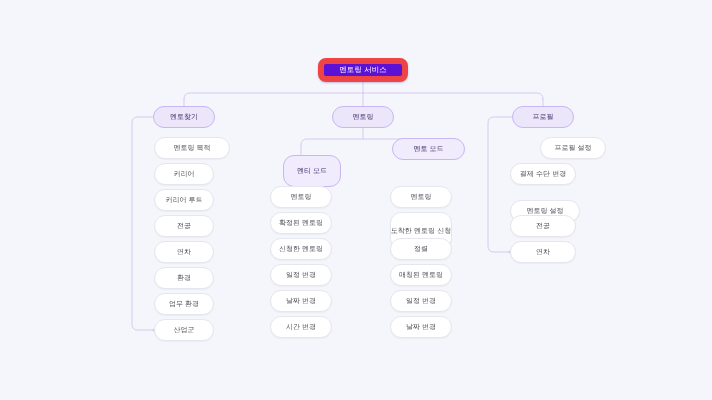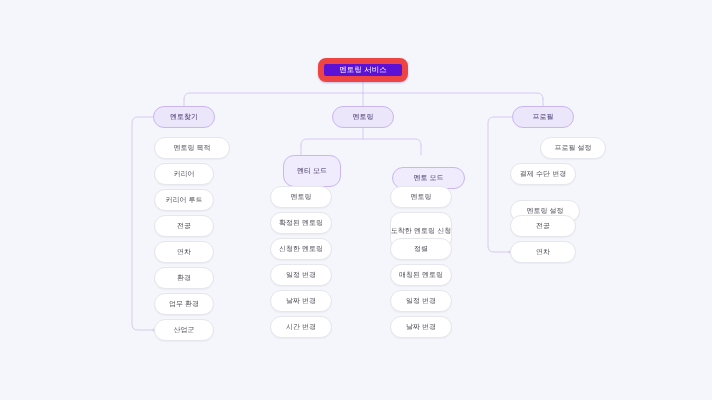--- a/index.html
+++ b/index.html
@@ -88,7 +88,7 @@
       <div class="node node-leaf" style="left: 510px; top: 215px; width: 66px; height: 22px;">전공</div>
       <div class="node node-leaf" style="left: 510px; top: 241px; width: 66px; height: 22px;">연차</div>
       <div class="node node-sub" style="left: 283px; top: 155px; width: 58px; height: 32px;">멘티 모드</div>
-      <div class="node node-sub" style="left: 392px; top: 167px; width: 73px; height: 22px;">멘토 모드</div>
+      <div class="node node-sub" style="left: 392px; top: 138px; width: 73px; height: 22px;">멘토 모드</div>
       <div class="node node-leaf" style="left: 270px; top: 186px; width: 62px; height: 22px;">멘토링</div>
       <div class="node node-leaf" style="left: 270px; top: 212px; width: 62px; height: 22px;">확정된 멘토링</div>
       <div class="node node-leaf" style="left: 270px; top: 238px; width: 62px; height: 22px;">신청한 멘토링</div>

